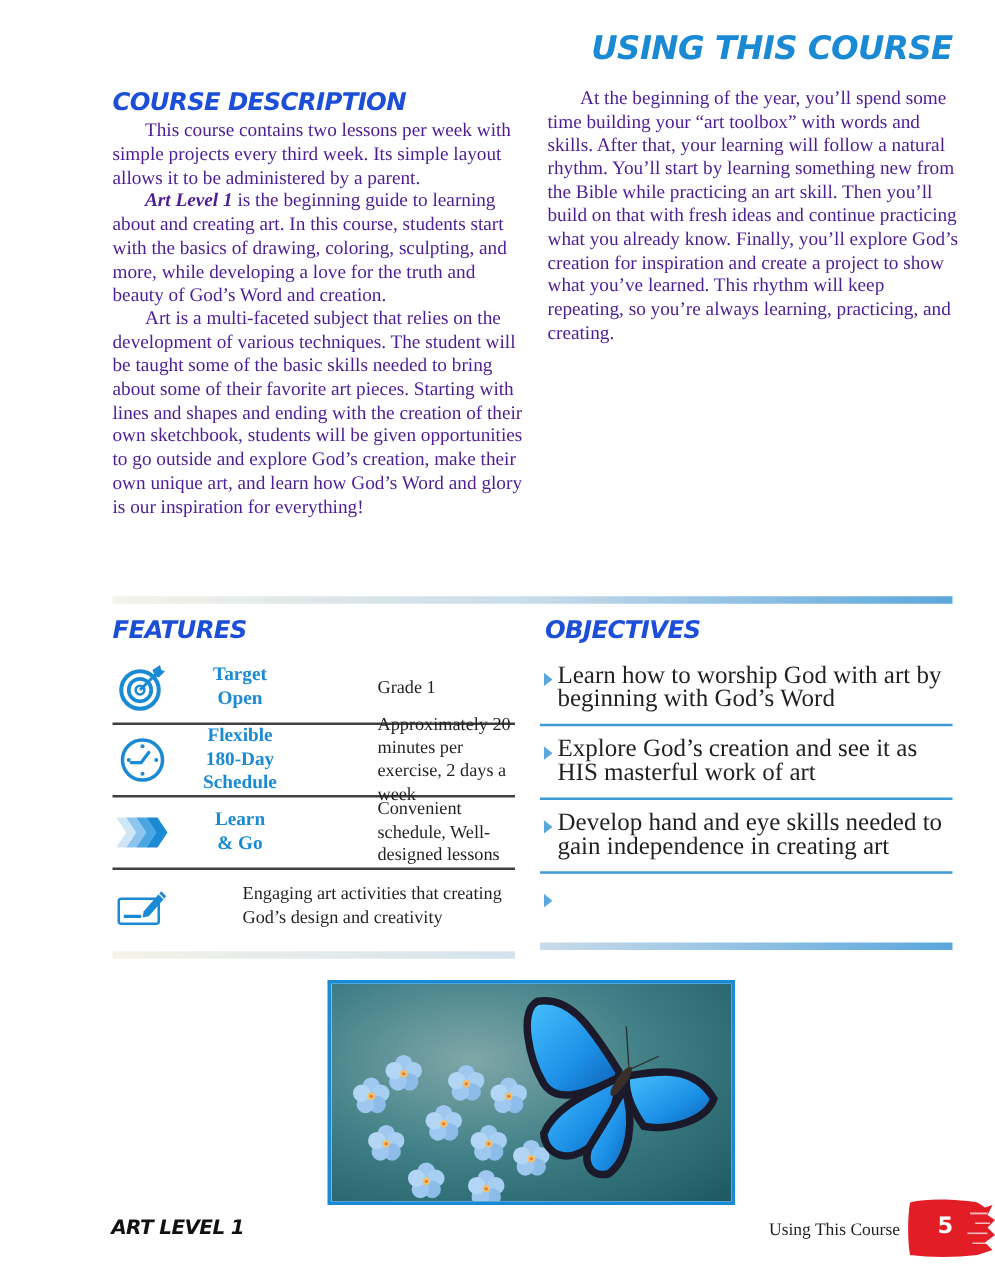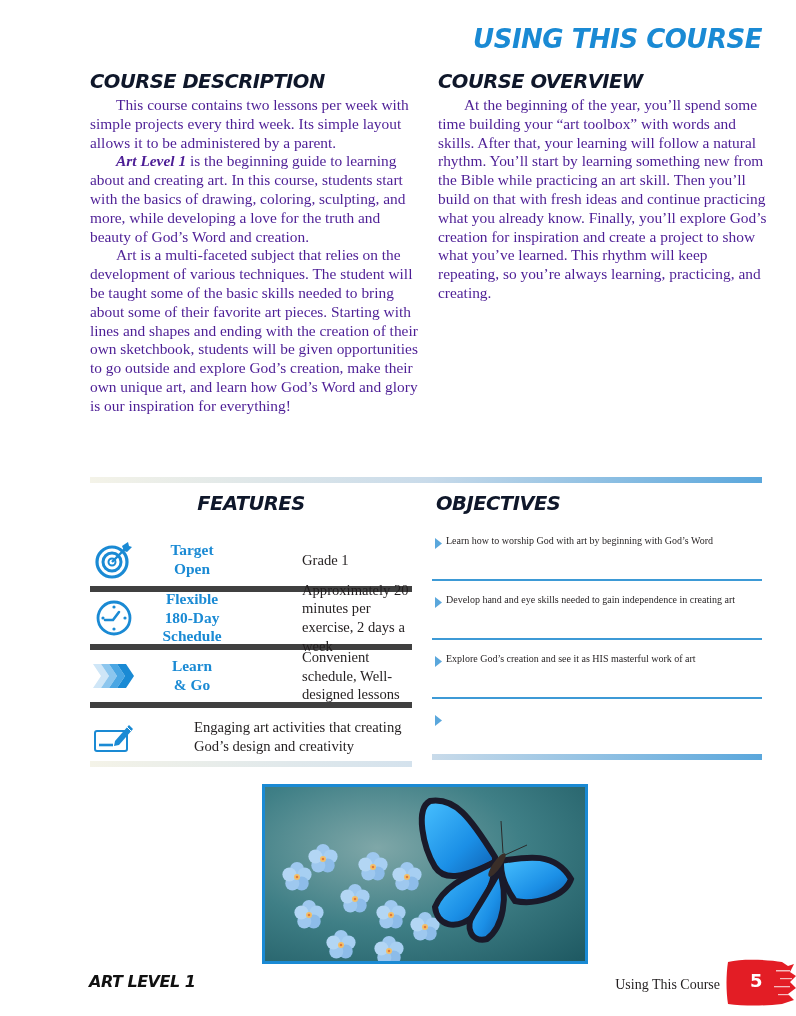--- a/index.html
+++ b/index.html
@@ -14,7 +14,7 @@
   .col-left { left: 90px; top: 70px; width: 330px; }
   .col-right { left: 438px; top: 70px; width: 330px; }
 
-  .section-heading { font-size: 19.5px; color: #0f172a; line-height: 24px; margin-bottom: 2px; }
+  .section-heading { font-size: 19.5px; color: #1d4ed8; line-height: 24px; margin-bottom: 2px; }
 
   .body-text { font-family: "Liberation Serif", serif; font-size: 15.4px; line-height: 18.8px; color: #4c1d95; }
   .body-text p { text-indent: 26px; }

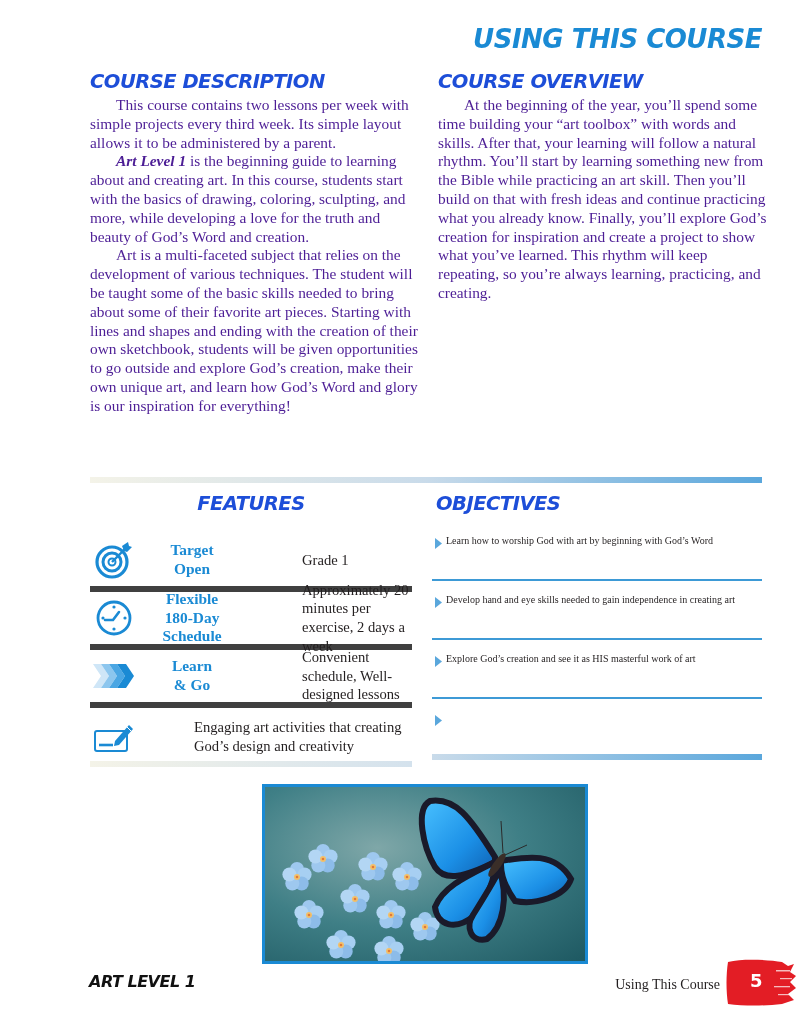--- a/index.html
+++ b/index.html
@@ -63,7 +63,6 @@
 </section>
 
 <section class="col col-right">
-  <h2 class="section-heading comic">Course Overview</h2>
   <div class="body-text">
     <p>At the beginning of the year, you’ll spend some time building your “art toolbox” with words and skills. After that, your learning will follow a natural rhythm. You’ll start by learning something new from the Bible while practicing an art skill. Then you’ll build on that with fresh ideas and continue practicing what you already know. Finally, you’ll explore God’s creation for inspiration and create a project to show what you’ve learned. This rhythm will keep repeating, so you’re always learning, practicing, and creating.</p>
   </div>

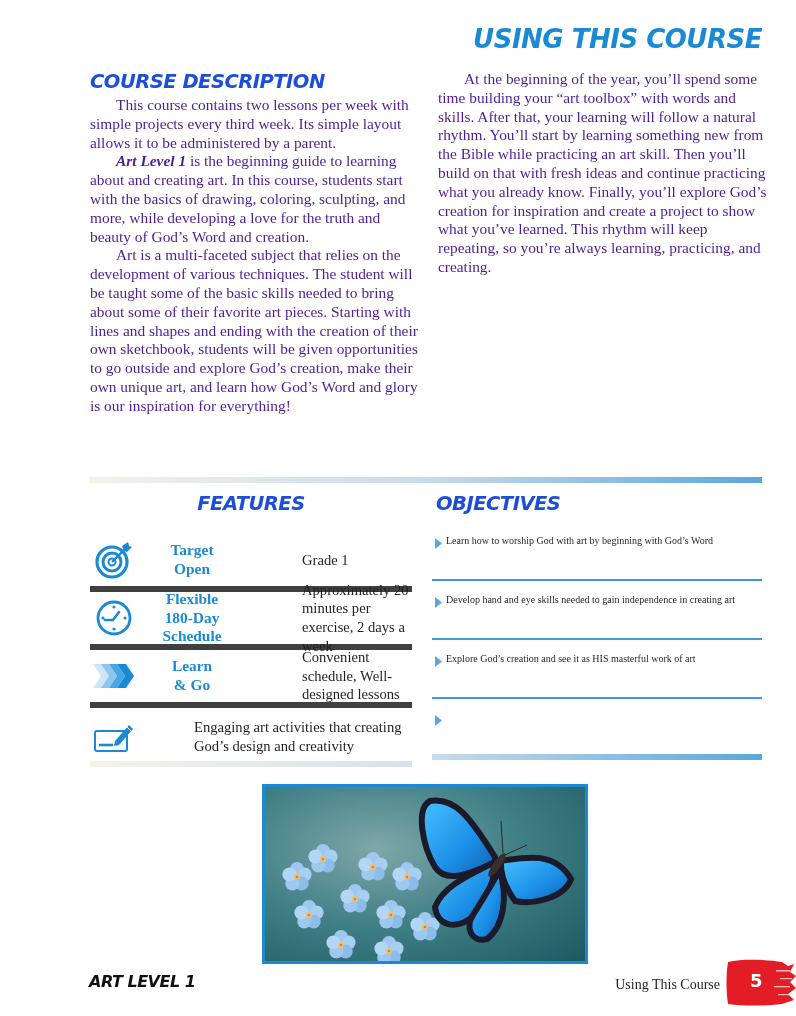--- a/index.html
+++ b/index.html
@@ -26,7 +26,7 @@
   .bar-bottom-right { left: 432px; top: 754px; width: 330px; background: linear-gradient(to right, #c9dbea 0%, #5aa7dc 100%); }
 
   .features { position: absolute; left: 90px; top: 492px; width: 322px; }
-  .features .section-heading { margin-bottom: 18px; text-align: center; }
+  .features .section-heading { margin-bottom: 6px; }
   .feature-row { display: flex; align-items: center; height: 58px; border-bottom: 6px solid #404040; }
   .feature-row:last-child { border-bottom: none; }
   .feature-icon { width: 48px; height: 48px; display: flex; align-items: center; justify-content: center; }

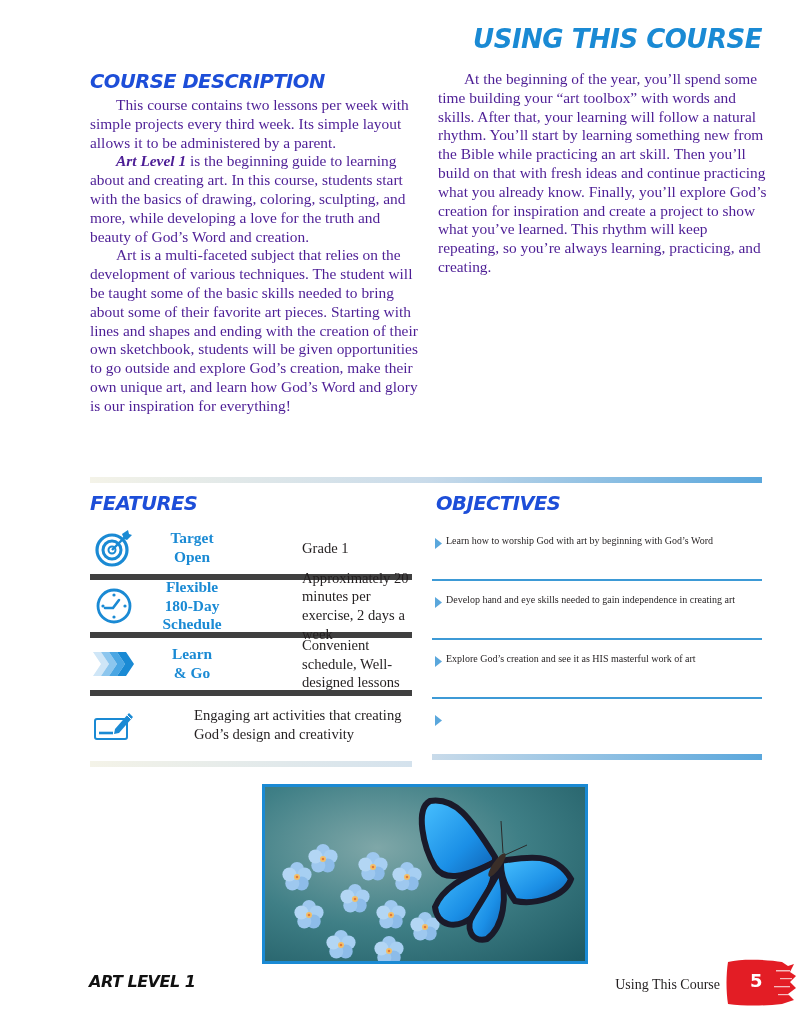--- a/index.html
+++ b/index.html
@@ -27,7 +27,7 @@
 
   .features { position: absolute; left: 90px; top: 492px; width: 322px; }
   .features .section-heading { margin-bottom: 6px; }
-  .feature-row { display: flex; align-items: center; height: 58px; border-bottom: 6px solid #404040; }
+  .feature-row { display: flex; align-items: center; height: 58px; border-bottom: 2px solid #404040; }
   .feature-row:last-child { border-bottom: none; }
   .feature-icon { width: 48px; height: 48px; display: flex; align-items: center; justify-content: center; }
   .feature-name { width: 108px; text-align: center; font-family: "Liberation Serif", serif; font-weight: bold; font-size: 15.4px; line-height: 18.6px; color: #1a8ad4; }

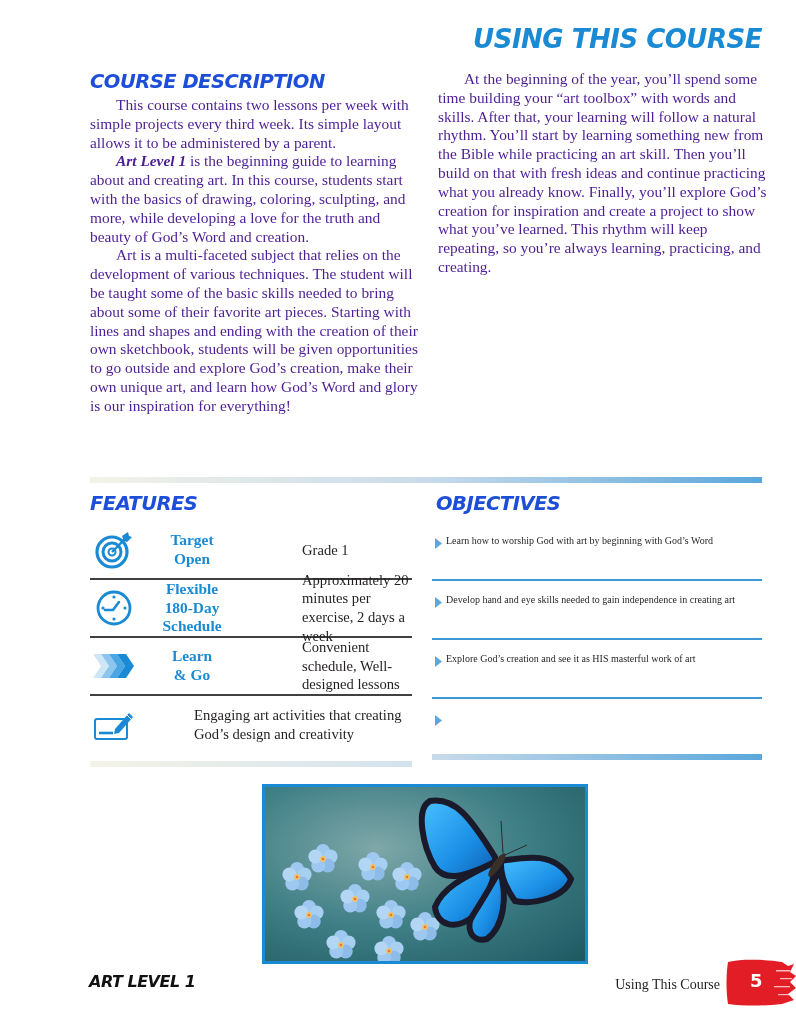--- a/index.html
+++ b/index.html
@@ -38,7 +38,7 @@
   .objective-item { display: flex; align-items: flex-start; height: 59px; border-bottom: 2px solid #3d9ad6; padding-top: 9px; }
   .objective-item:last-child { border-bottom: none; }
   .obj-arrow { width: 14px; padding-top: 3px; padding-left: 3px; flex: none; }
-  .obj-text { font-family: "Liberation Serif", serif; font-size: 10px; line-height: 19px; color: #231f20; }
+  .obj-text { font-family: "Liberation Serif", serif; font-size: 20px; line-height: 19px; color: #231f20; }
 
   .photo { position: absolute; left: 262px; top: 784px; width: 326px; height: 180px; border: 3px solid #1a8ad4; overflow: hidden; }
   .photo svg { display: block; }

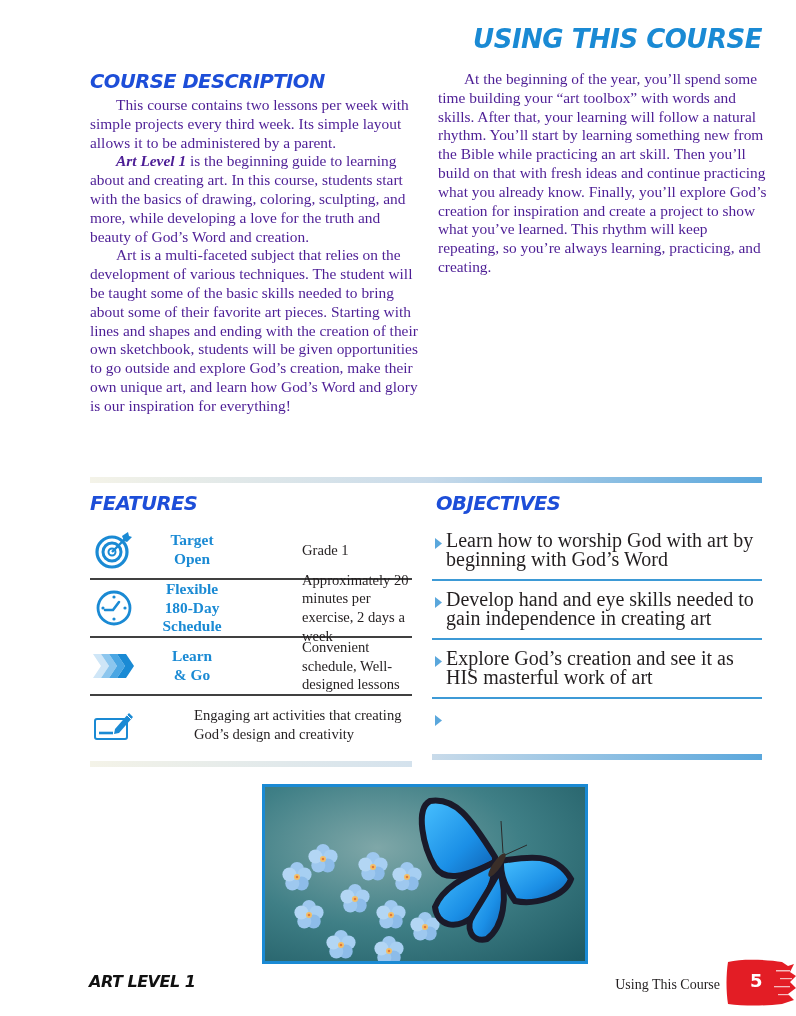--- a/index.html
+++ b/index.html
@@ -151,13 +151,13 @@
     <span class="obj-arrow"><svg width="7" height="11" viewBox="0 0 7 11">
           <polygon points="0,0 7,5.5 0,11" fill="#5aa7dc"></polygon>
         </svg></span>
+    <span class="obj-text">Explore God’s creation and see it as HIS masterful work of art</span>
+  </div>
+  <div class="objective-item">
+    <span class="obj-arrow"><svg width="7" height="11" viewBox="0 0 7 11">
+          <polygon points="0,0 7,5.5 0,11" fill="#5aa7dc"></polygon>
+        </svg></span>
     <span class="obj-text">Develop hand and eye skills needed to gain independence in creating art</span>
-  </div>
-  <div class="objective-item">
-    <span class="obj-arrow"><svg width="7" height="11" viewBox="0 0 7 11">
-          <polygon points="0,0 7,5.5 0,11" fill="#5aa7dc"></polygon>
-        </svg></span>
-    <span class="obj-text">Explore God’s creation and see it as HIS masterful work of art</span>
   </div>
   <div class="objective-item">
     <span class="obj-arrow"><svg width="7" height="11" viewBox="0 0 7 11">

